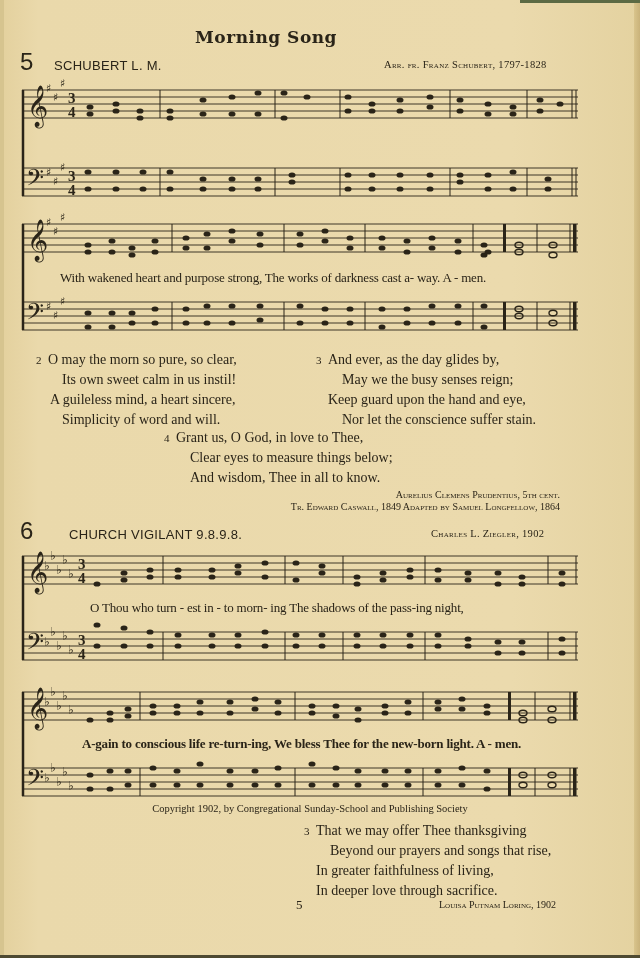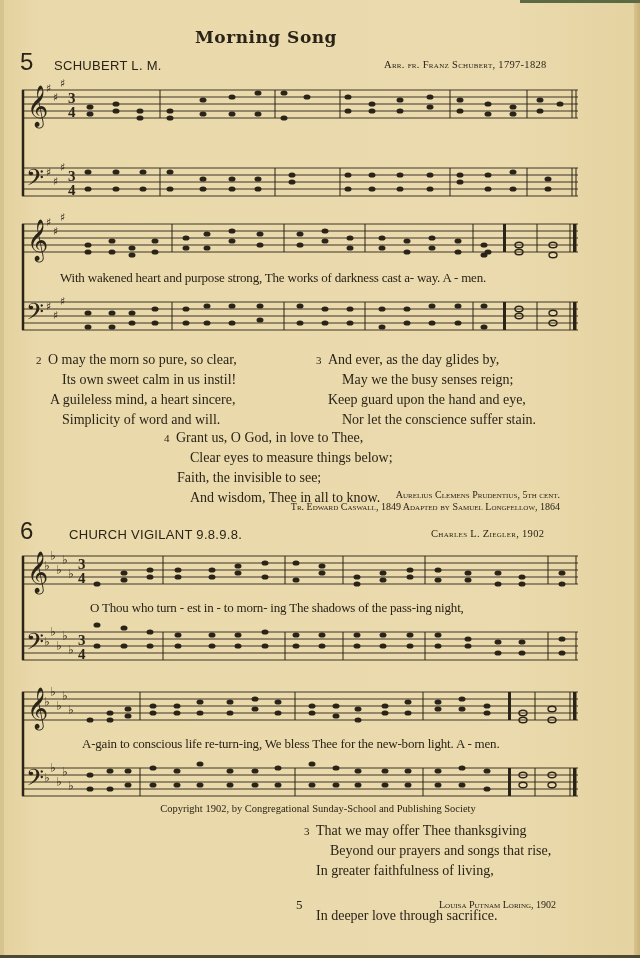--- a/index.html
+++ b/index.html
@@ -302,7 +302,6 @@
   <div class="abs verse" style="left:164px; top:428px;">
     <div><span class="num">4</span><span>Grant us, O God, in love to Thee,</span></div>
     <div style="padding-left:26px;">Clear eyes to measure things below;</div>
-    <div style="padding-left:13px;">Faith, the invisible to see;</div>
     <div style="padding-left:26px;">And wisdom, Thee in all to know.</div>
   </div>
   <div class="abs attrib" style="right:80px; top:489px;">Aurelius Clemens Prudentius, 5th cent.</div>

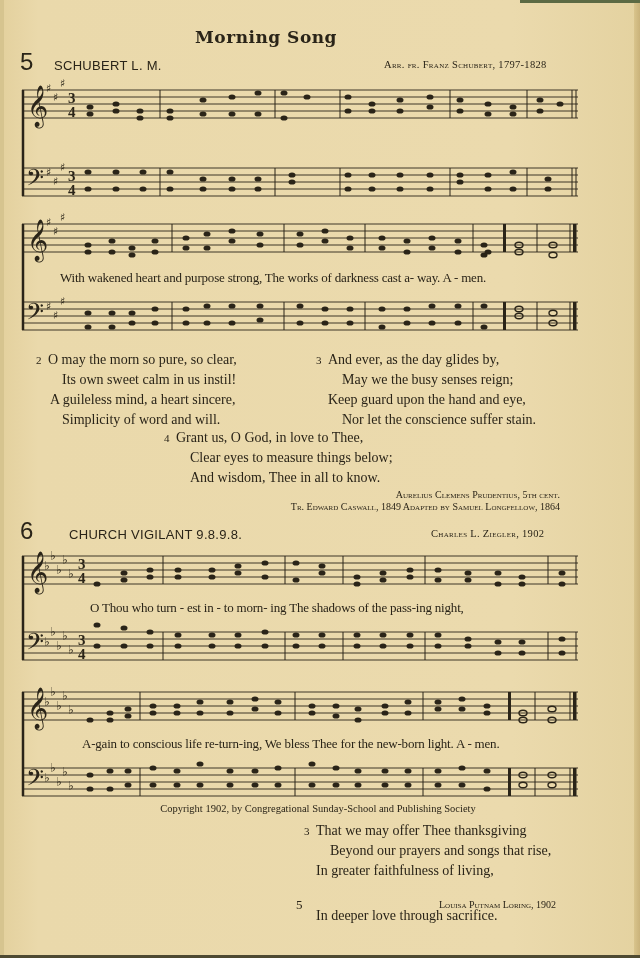--- a/index.html
+++ b/index.html
@@ -555,7 +555,7 @@
         <ellipse cx="487" cy="109" rx="3.5" ry="2.6"></ellipse>
     </g>
   </svg>
-  <div class="abs lyric" style="left:82px; top:736px; letter-spacing:-0.2px;">A-gain to conscious life re-turn-ing,  We bless Thee for the new-born light.  A - men.</div>
+  <div class="abs lyric" style="left:82px; top:736px; letter-spacing:-0.2px;font-weight:bold;">A-gain to conscious life re-turn-ing,  We bless Thee for the new-born light.  A - men.</div>
 
   <div class="abs copyright" style="left:16px; width:604px; top:803px;">Copyright 1902, by Congregational Sunday-School and Publishing Society</div>
 

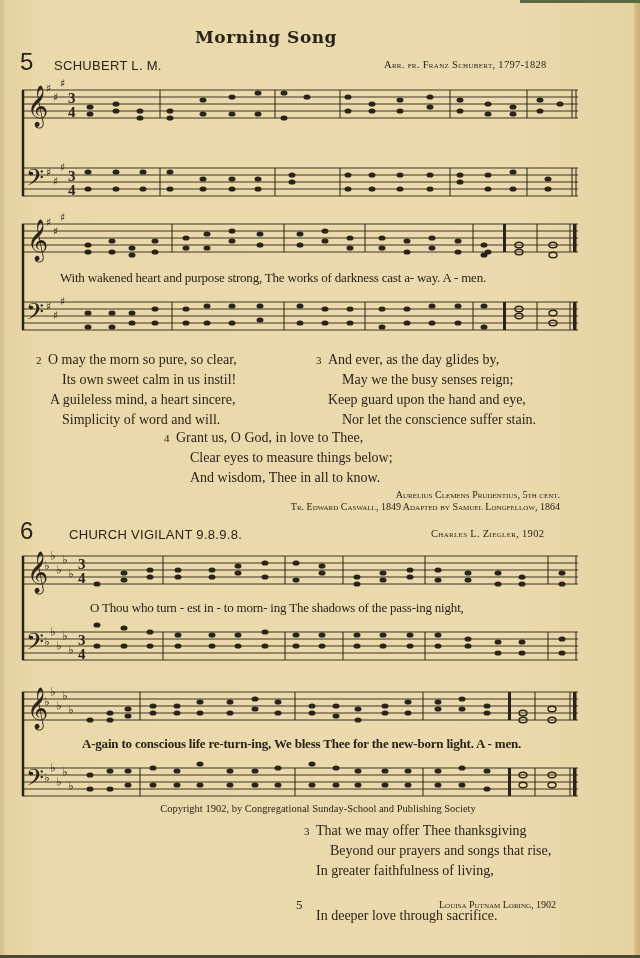--- a/index.html
+++ b/index.html
@@ -557,7 +557,7 @@
   </svg>
   <div class="abs lyric" style="left:82px; top:736px; letter-spacing:-0.2px;font-weight:bold;">A-gain to conscious life re-turn-ing,  We bless Thee for the new-born light.  A - men.</div>
 
-  <div class="abs copyright" style="left:16px; width:604px; top:803px;">Copyright 1902, by Congregational Sunday-School and Publishing Society</div>
+  <div class="abs copyright" style="left:8px; width:604px; top:803px;">Copyright 1902, by Congregational Sunday-School and Publishing Society</div>
 
   <div class="abs verse" style="left:304px; top:821px;">
     <div><span class="num">3</span><span>That we may offer Thee thanksgiving</span></div>

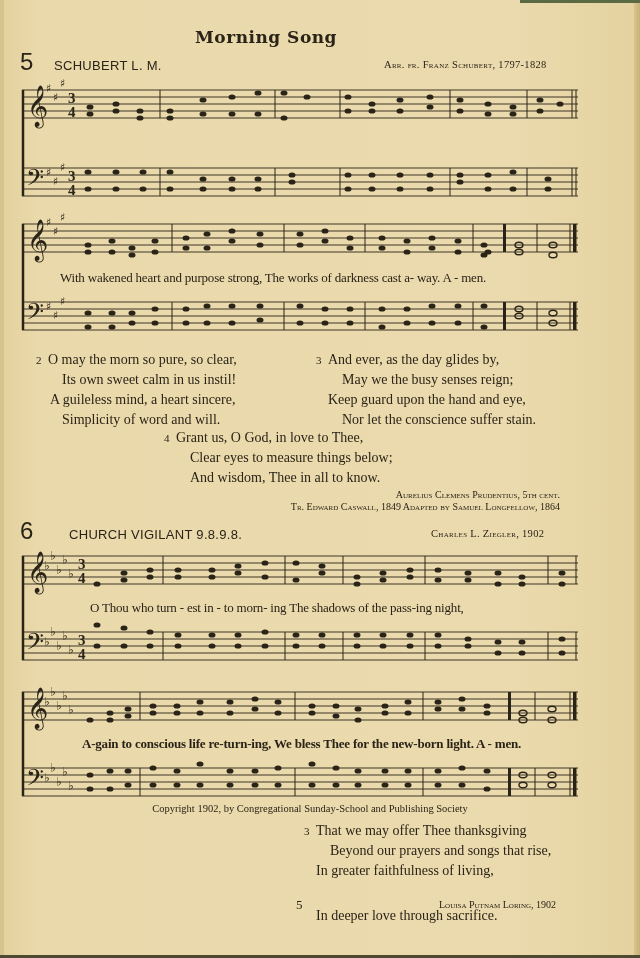--- a/index.html
+++ b/index.html
@@ -563,7 +563,7 @@
     <div><span class="num">3</span><span>That we may offer Thee thanksgiving</span></div>
     <div style="padding-left:26px;">Beyond our prayers and songs that rise,</div>
     <div style="padding-left:12px;">In greater faithfulness of living,</div>
-    <div style="padding-left:12px;margin-top:25px;">In deeper love through sacrifice.</div>
+    <div style="padding-left:12px;">In deeper love through sacrifice.</div>
   </div>
 
   <div class="abs pageno" style="left:296px; top:897px;">5</div>

